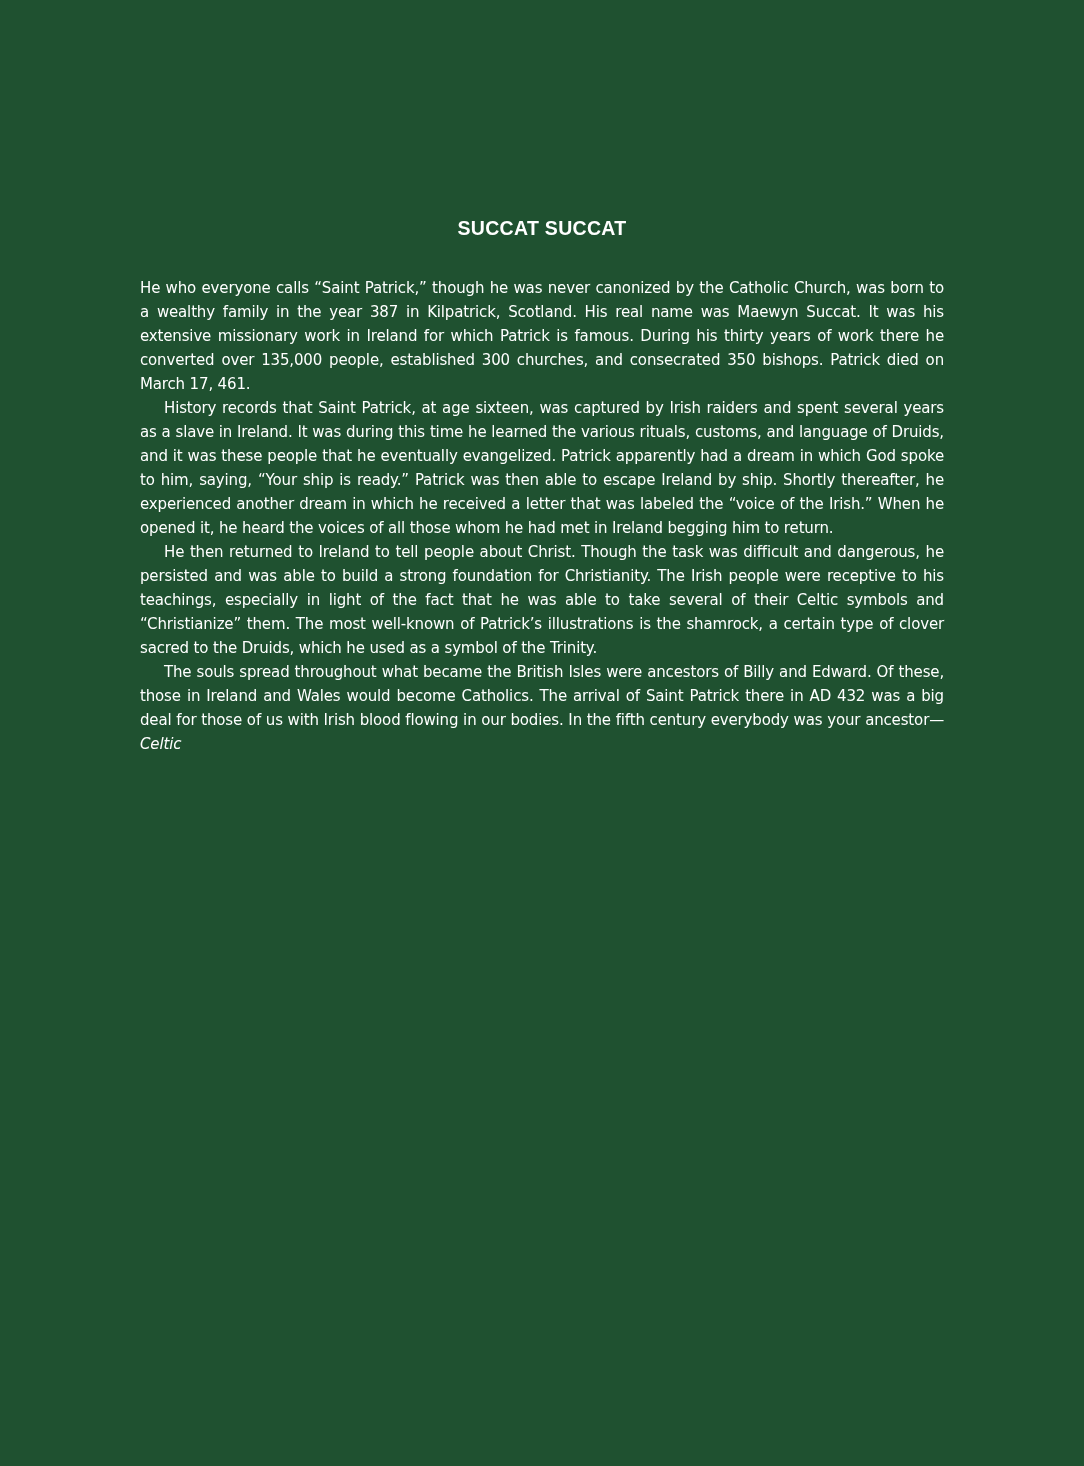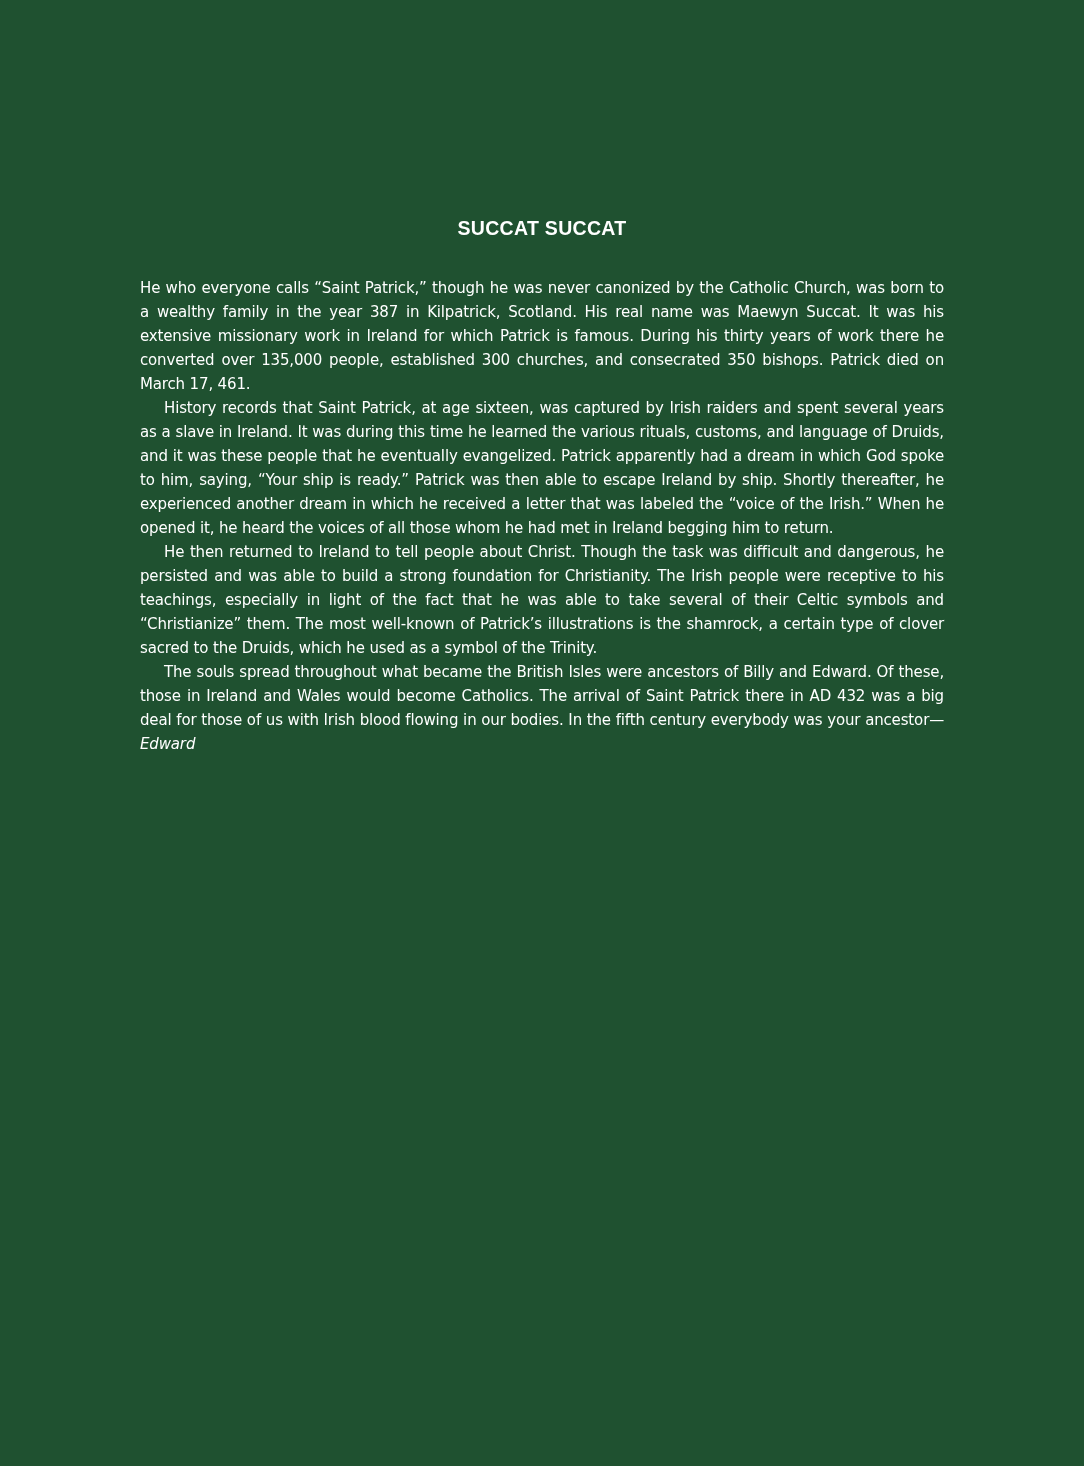--- a/index.html
+++ b/index.html
@@ -66,7 +66,7 @@
     <p class="first">He who everyone calls “Saint Patrick,” though he was never canonized by the Catholic Church, was born to a wealthy family in the year 387 in Kilpatrick, Scotland. His real name was Maewyn Succat. It was his extensive missionary work in Ireland for which Pat­rick is famous. During his thirty years of work there he converted over 135,000 people, established 300 churches, and consecrated 350 bishops. Patrick died on March 17, 461.</p>
     <p>History records that Saint Patrick, at age sixteen, was captured by Irish raiders and spent several years as a slave in Ireland. It was during this time he learned the various rituals, customs, and language of Druids, and it was these people that he eventually evangelized. Patrick apparently had a dream in which God spoke to him, saying, “Your ship is ready.” Patrick was then able to escape Ireland by ship. Shortly thereafter, he ex­perienced another dream in which he received a letter that was labeled the “voice of the Irish.” When he opened it, he heard the voices of all those whom he had met in Ireland begging him to return.</p>
     <p>He then returned to Ireland to tell people about Christ. Though the task was difficult and dangerous, he persisted and was able to build a strong foundation for Christianity. The Irish people were receptive to his teachings, especially in light of the fact that he was able to take several of their Celtic symbols and “Christianize” them. The most well-known of Patrick’s illustrations is the shamrock, a certain type of clover sacred to the Druids, which he used as a symbol of the Trinity.</p>
-    <p><span>The souls spread throughout what became the British Isles were ancestors of Billy and Edward. Of these, those in Ireland and Wales would become Catholics. The arrival of Saint Patrick there in AD 432 was a big deal for those of us with Irish blood flowing in our bodies. In the fifth century everybody was your ancestor—</span><span class="sig">Edward</span></p>
+    <p><span>The souls spread throughout what became the British Isles were ancestors of Billy and Edward. Of these, those in Ireland and Wales would become Catholics. The arrival of Saint Patrick there in AD 432 was a big deal for those of us with Irish blood flowing in our bodies. In the fifth century everybody was your ancestor—</span><span class="sig">Celtic</span></p>
   </div>
 </div>
 

